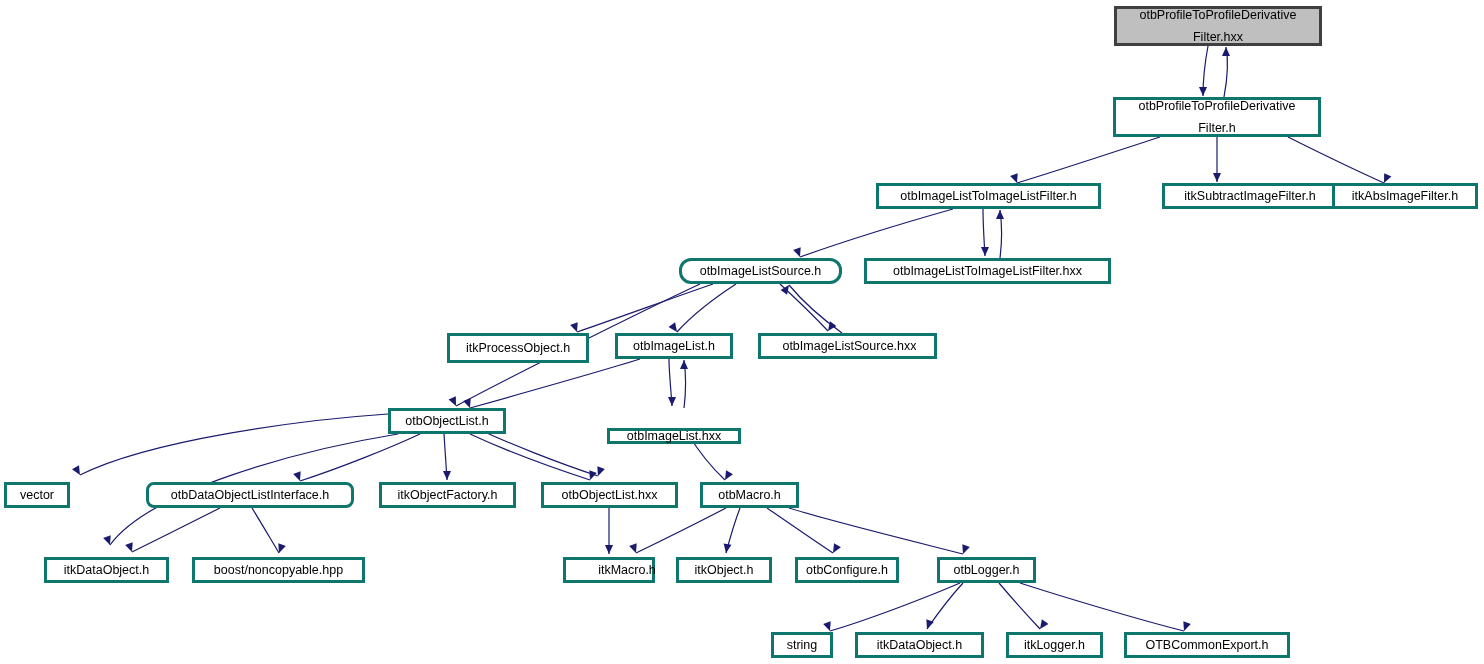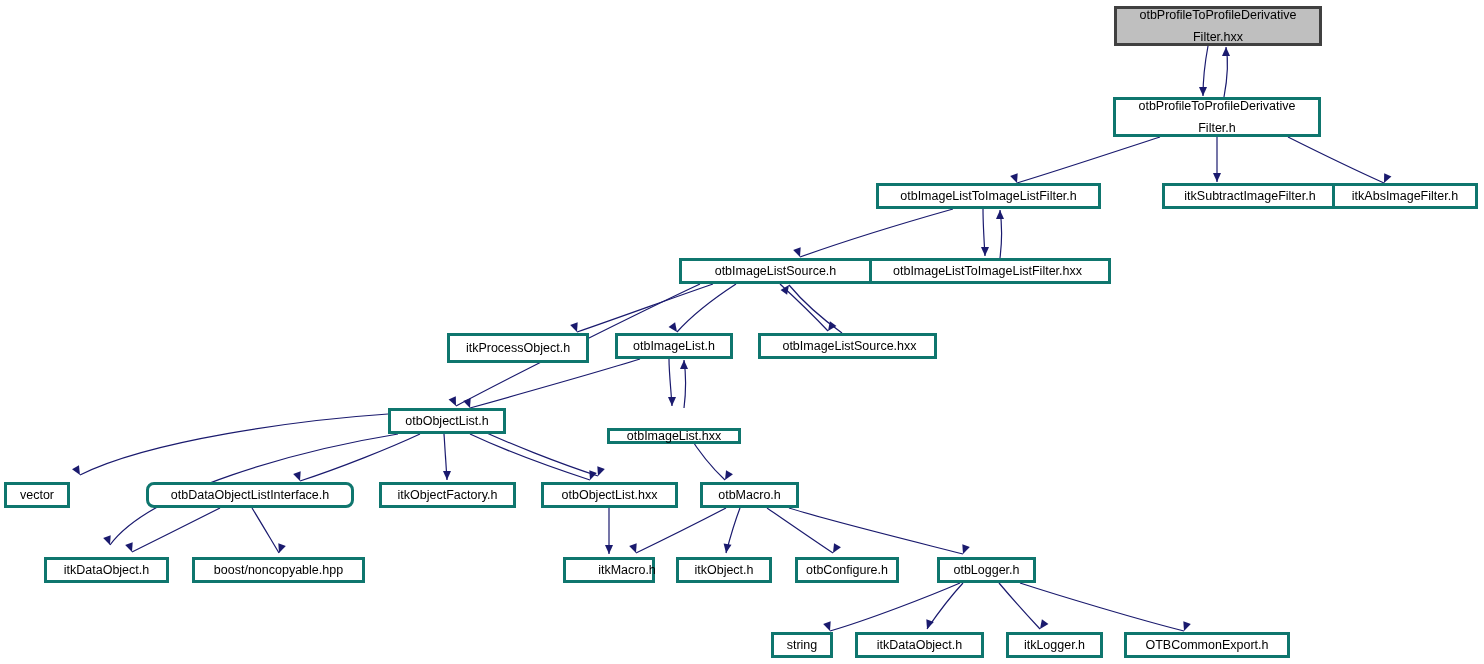--- a/index.html
+++ b/index.html
@@ -126,7 +126,7 @@
     <div class="node" style="left: 1138px; top: 183px; width: 176px; height: 26px; margin-left: 24px;">itkSubtractImageFilter.h</div>
     <div class="node" style="left: 1332px; top: 183px; width: 146px; height: 26px;">itkAbsImageFilter.h</div>
     <div class="node" style="left: 864px; top: 258px; width: 247px; height: 26px;">otbImageListToImageListFilter.hxx</div>
-    <div class="node" style="left: 679px; top: 258px; width: 193px; height: 26px;">otbImageListSource.h</div>
+    <div class="node" style="left: 679px; top: 258px; width: 163px; height: 26px; border-radius: 12px;">otbImageListSource.h</div>
     <div class="node" style="left: 447px; top: 333px; width: 142px; height: 30px;">itkProcessObject.h</div>
     <div class="node" style="left: 615px; top: 333px; width: 118px; height: 26px;">otbImageList.h</div>
     <div class="node" style="left: 758px; top: 333px; width: 179px; height: 26px; padding-left: 8px;">otbImageListSource.hxx</div>

